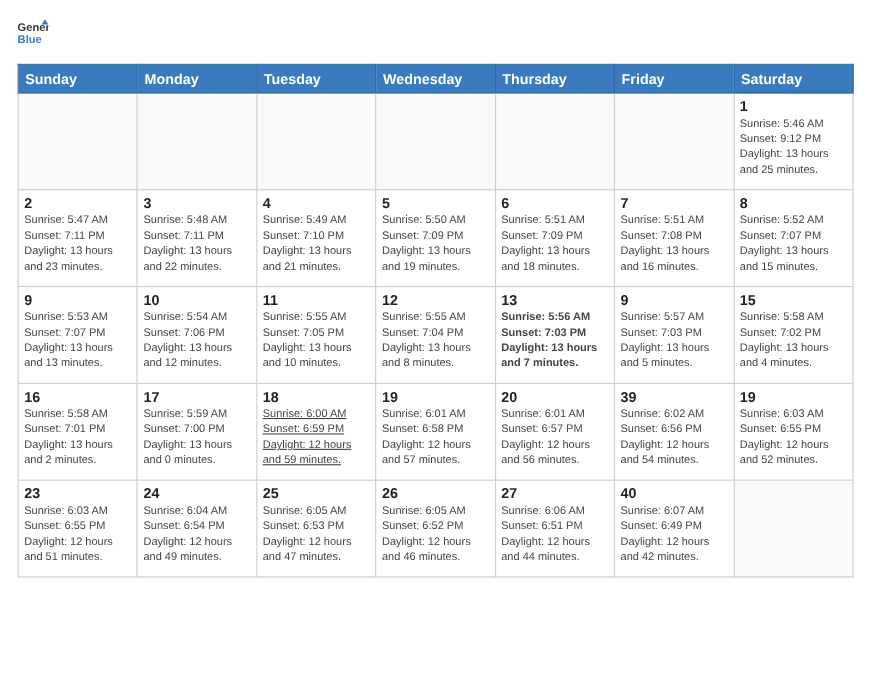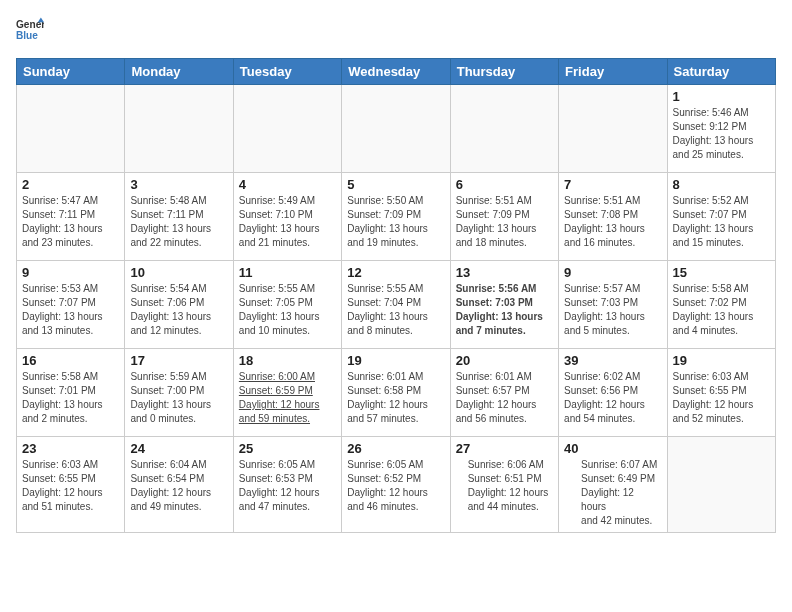--- a/index.html
+++ b/index.html
@@ -307,7 +307,7 @@
         </td>
         <td>
           <span class="day-num">27</span>
-          <div class="day-info" style="white-space: pre-line; margin-left: 12px;">Sunrise: 6:06 AM
+          <div class="day-info" style="white-space: pre-line;">Sunrise: 6:06 AM
 Sunset: 6:51 PM
 Daylight: 12 hours
 and 44 minutes.</div>

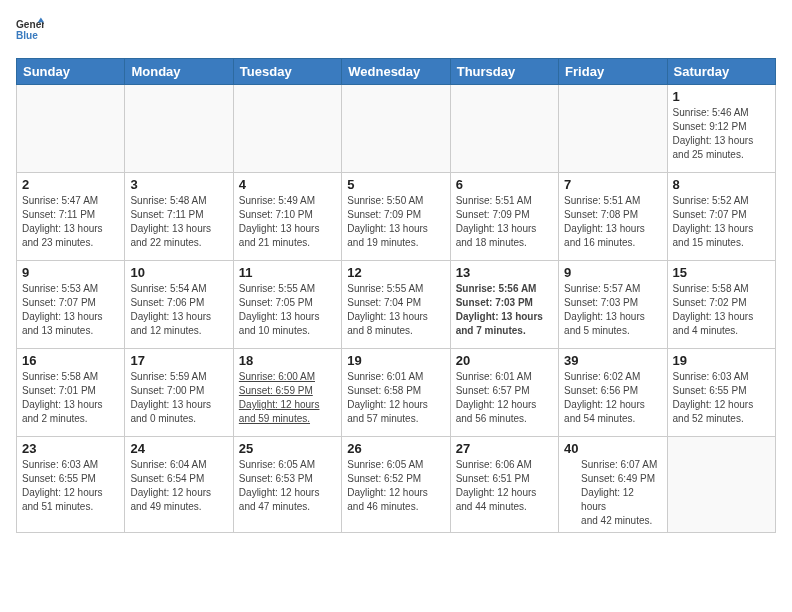--- a/index.html
+++ b/index.html
@@ -314,7 +314,7 @@
         </td>
         <td>
           <span class="day-num">40</span>
-          <div class="day-info" style="white-space: pre-line; margin-left: 17px;">Sunrise: 6:07 AM
+          <div class="day-info" style="white-space: pre-line;">Sunrise: 6:07 AM
 Sunset: 6:49 PM
 Daylight: 12 hours
 and 42 minutes.</div>

